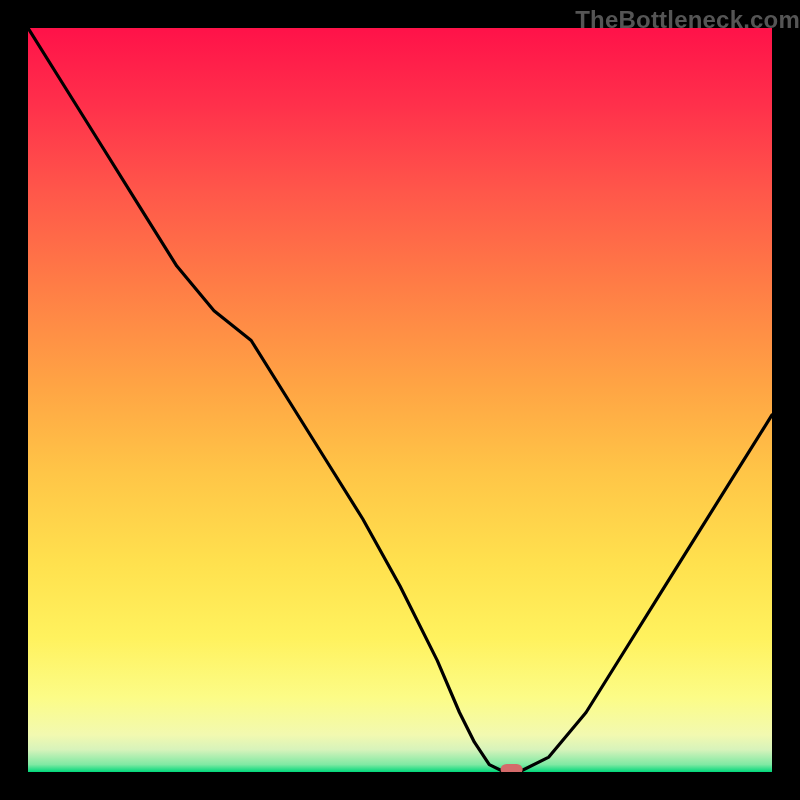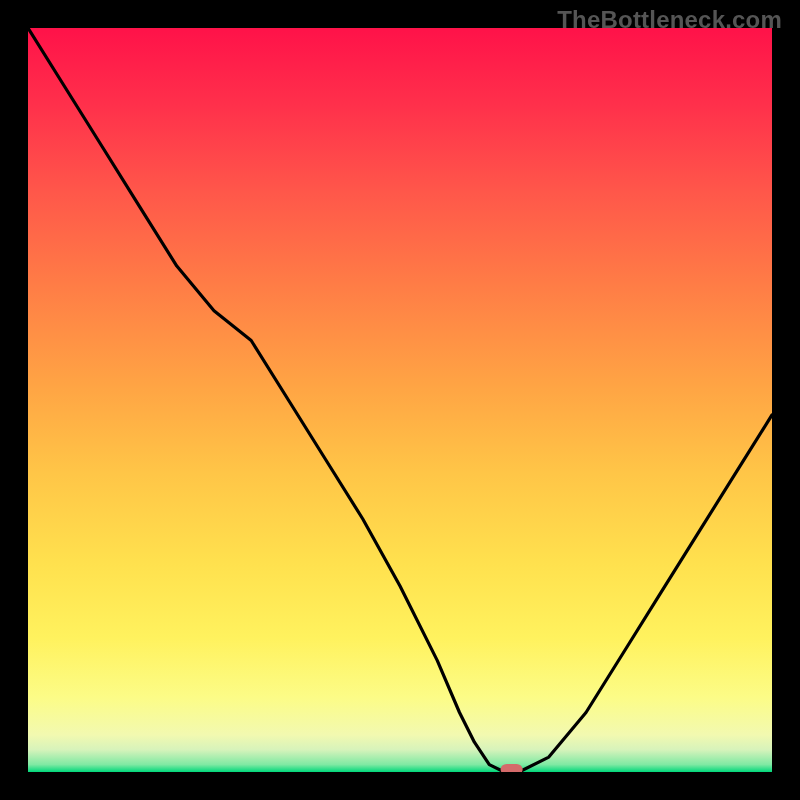--- a/index.html
+++ b/index.html
@@ -20,7 +20,7 @@
   .watermark {
     position: absolute;
     top: 6px;
-    right: 18px;
+    right: 0;
     color: #555;
     font-size: 24px;
     letter-spacing: 0.2px;

